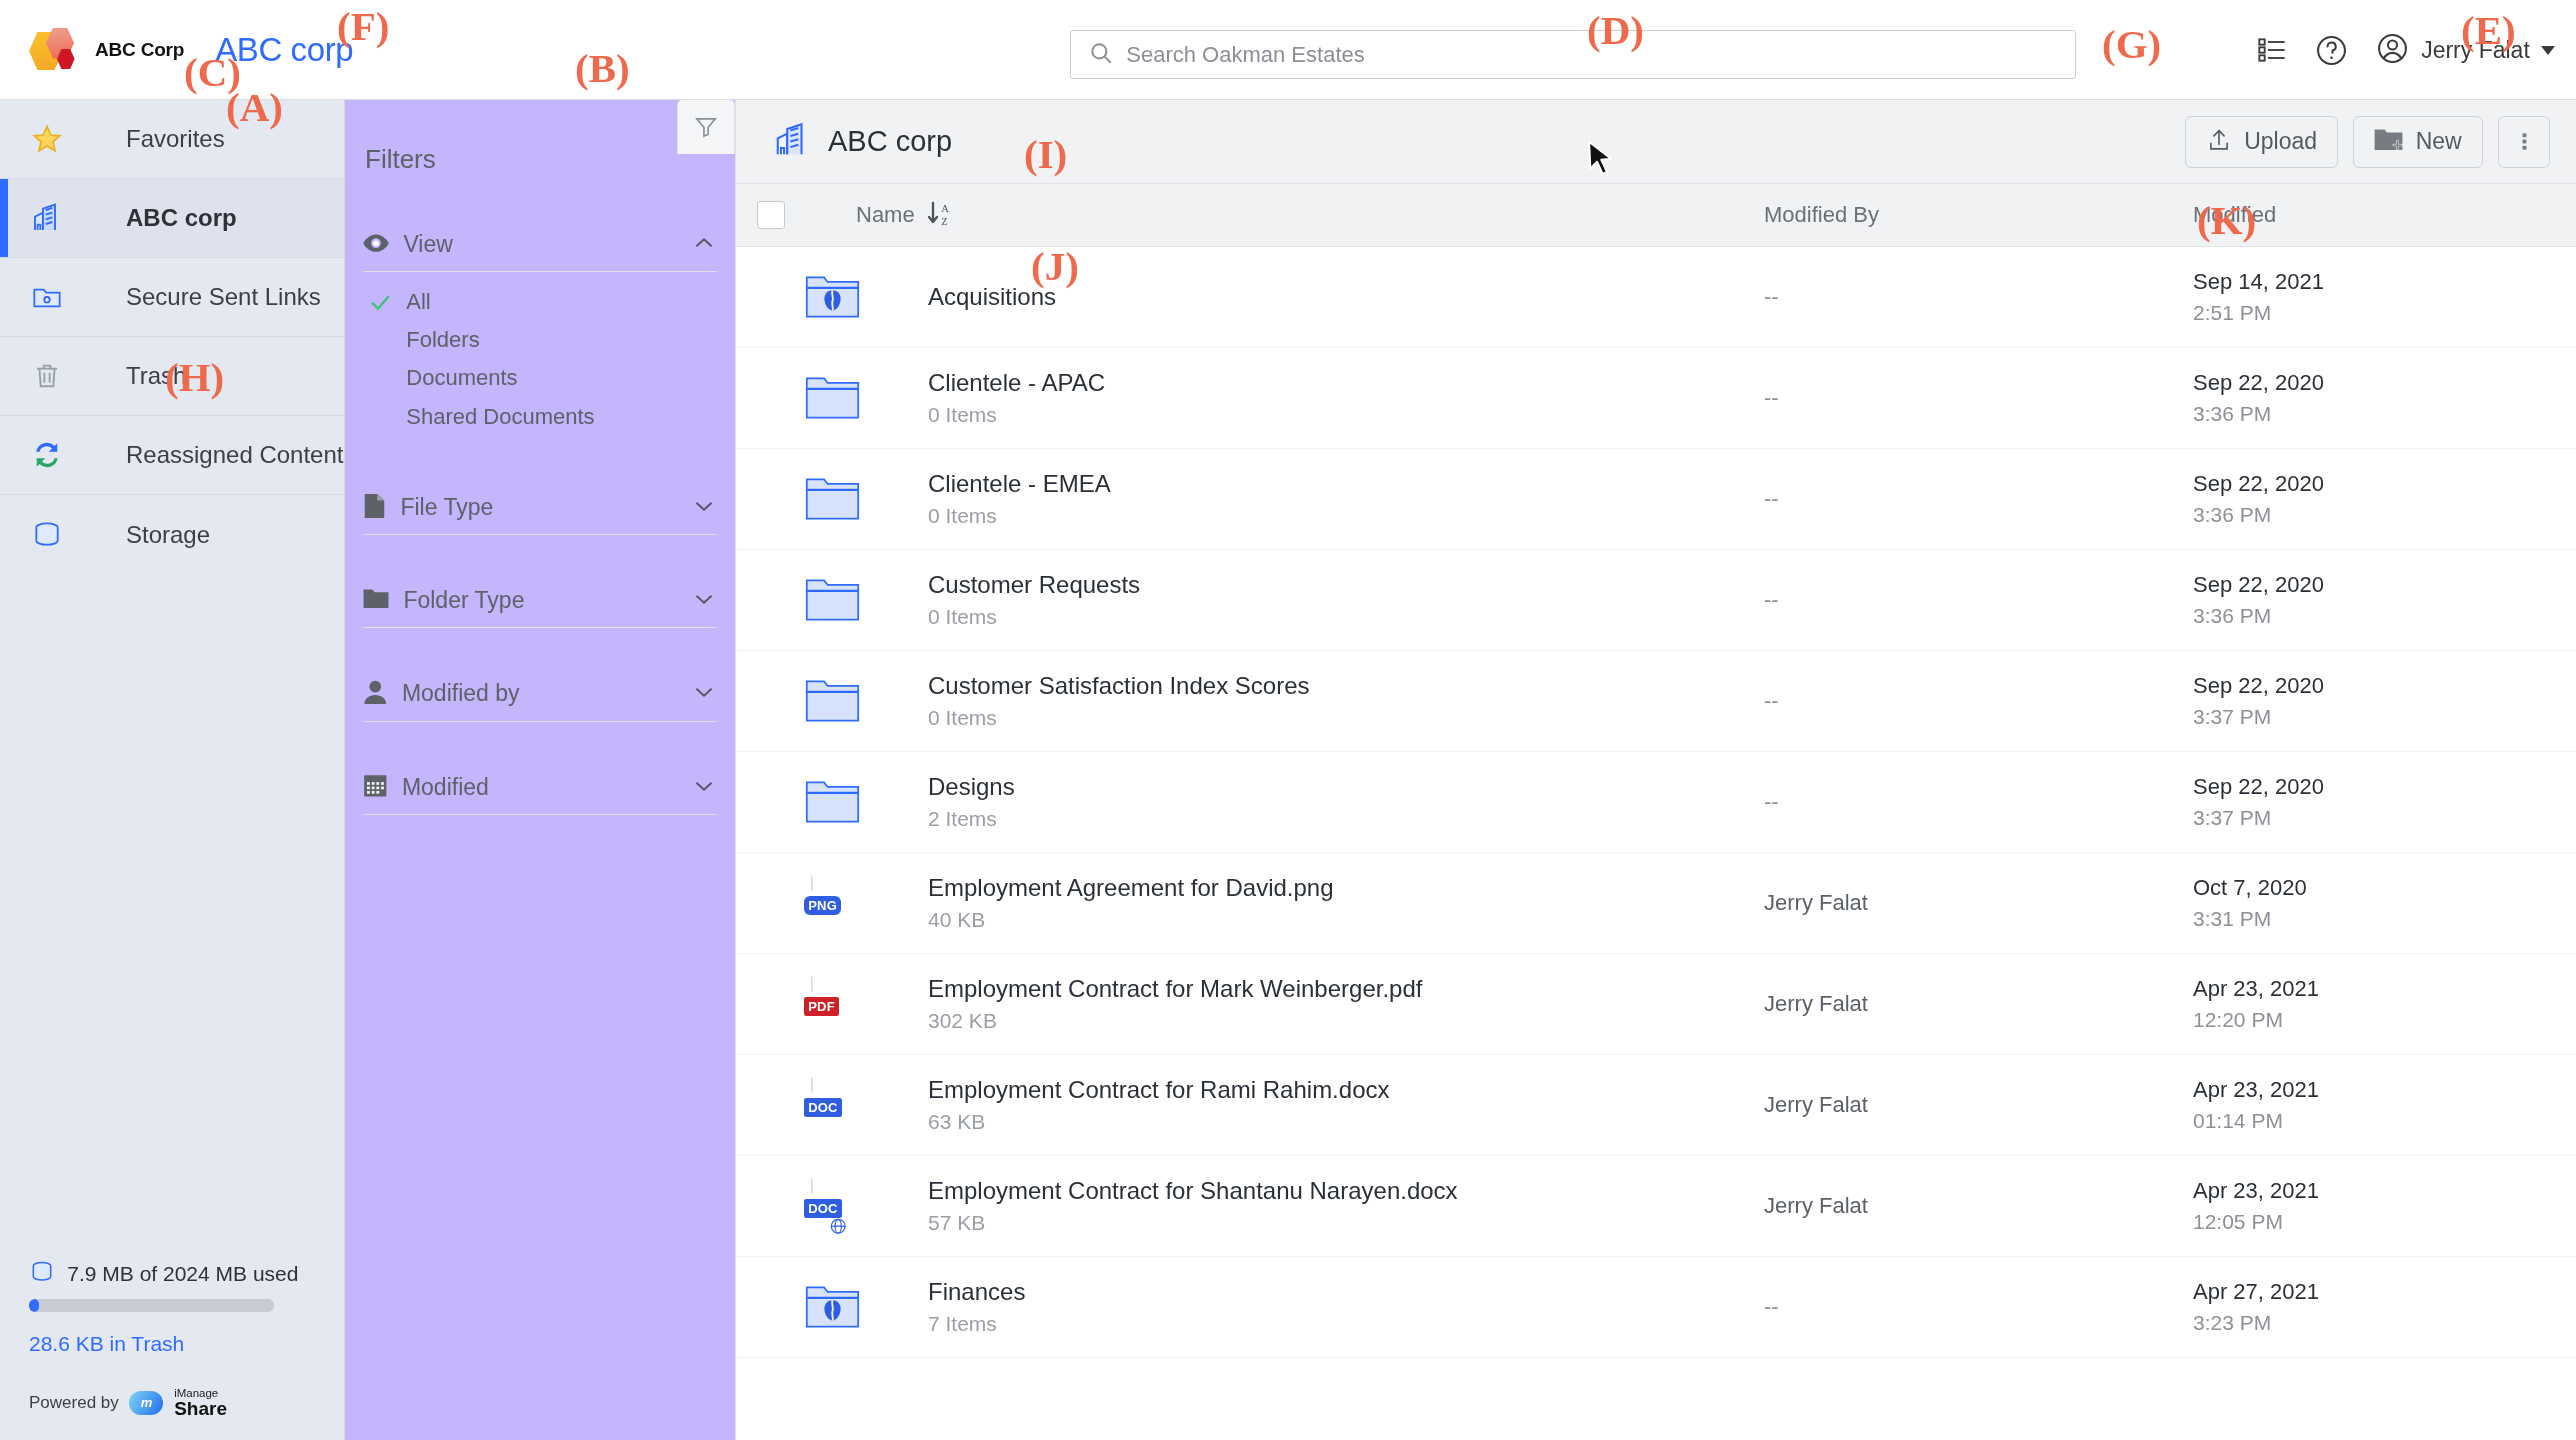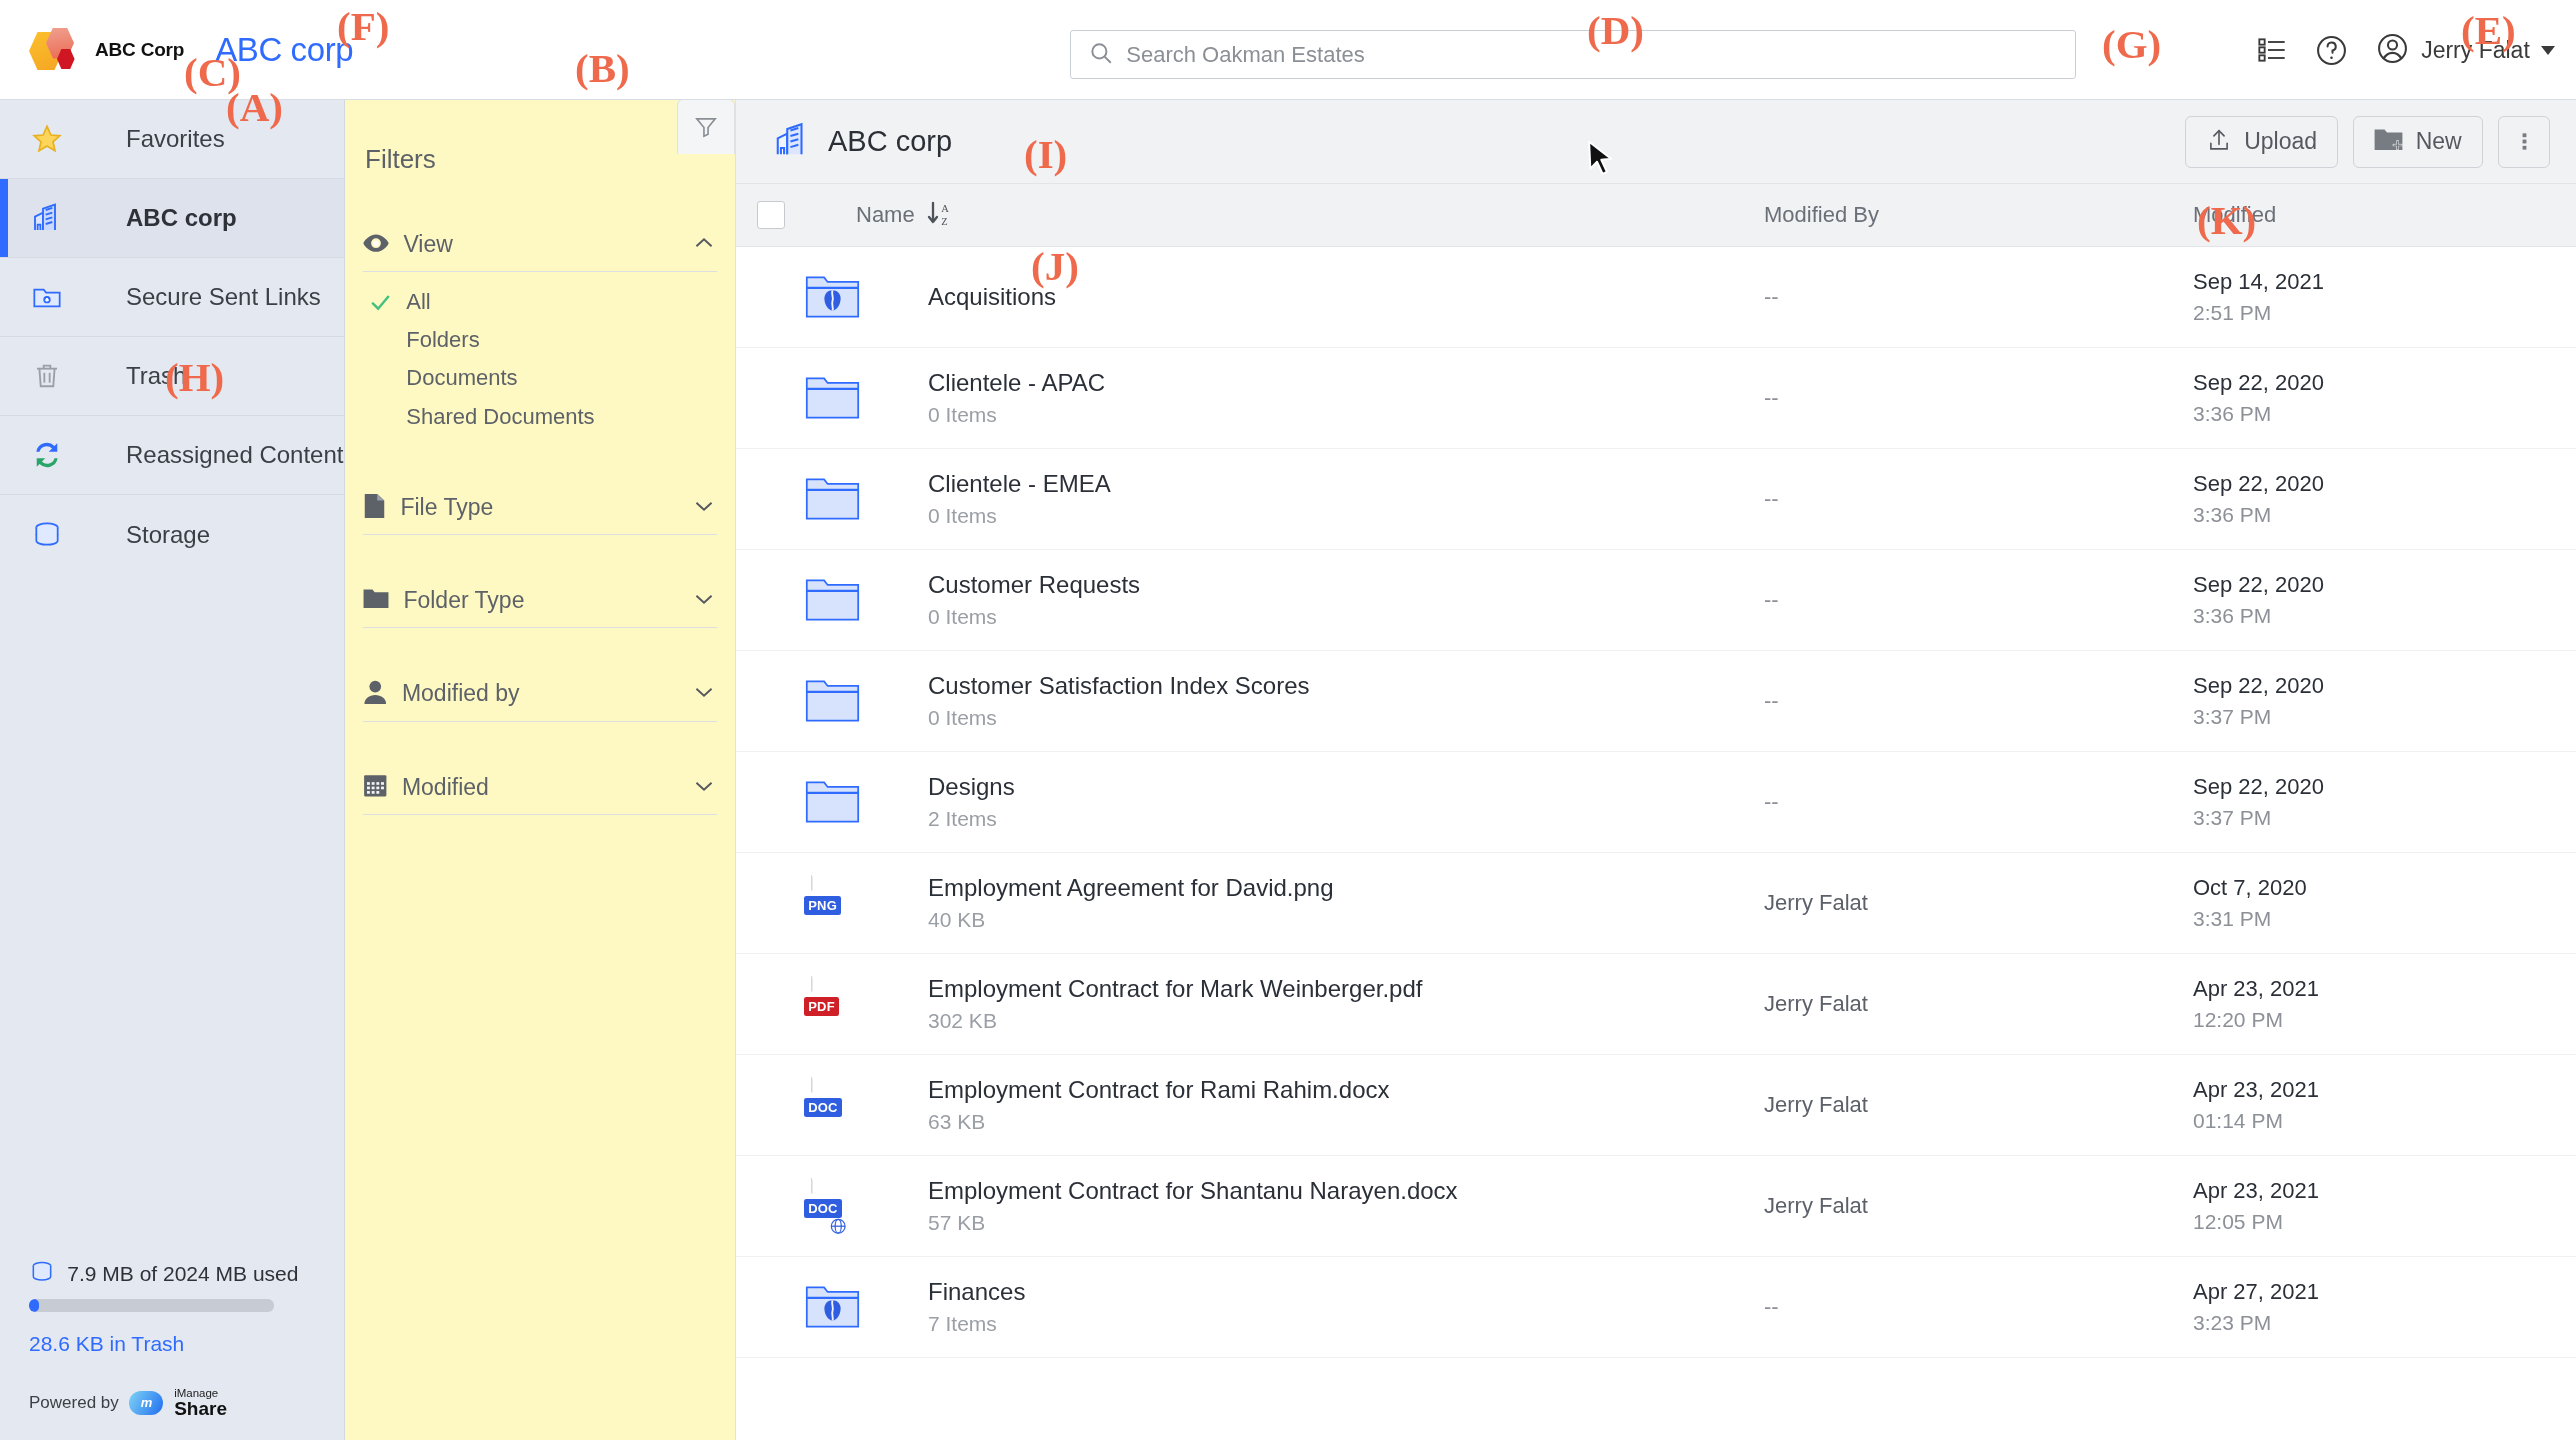--- a/index.html
+++ b/index.html
@@ -107,7 +107,7 @@
   
   .filters {
     width: 391px; min-width: 391px;
-    background: #fef9c3;
+    background: #c4b5fd;
     border-right: 0.8px solid #dfe1e5;
     position: relative;
   }

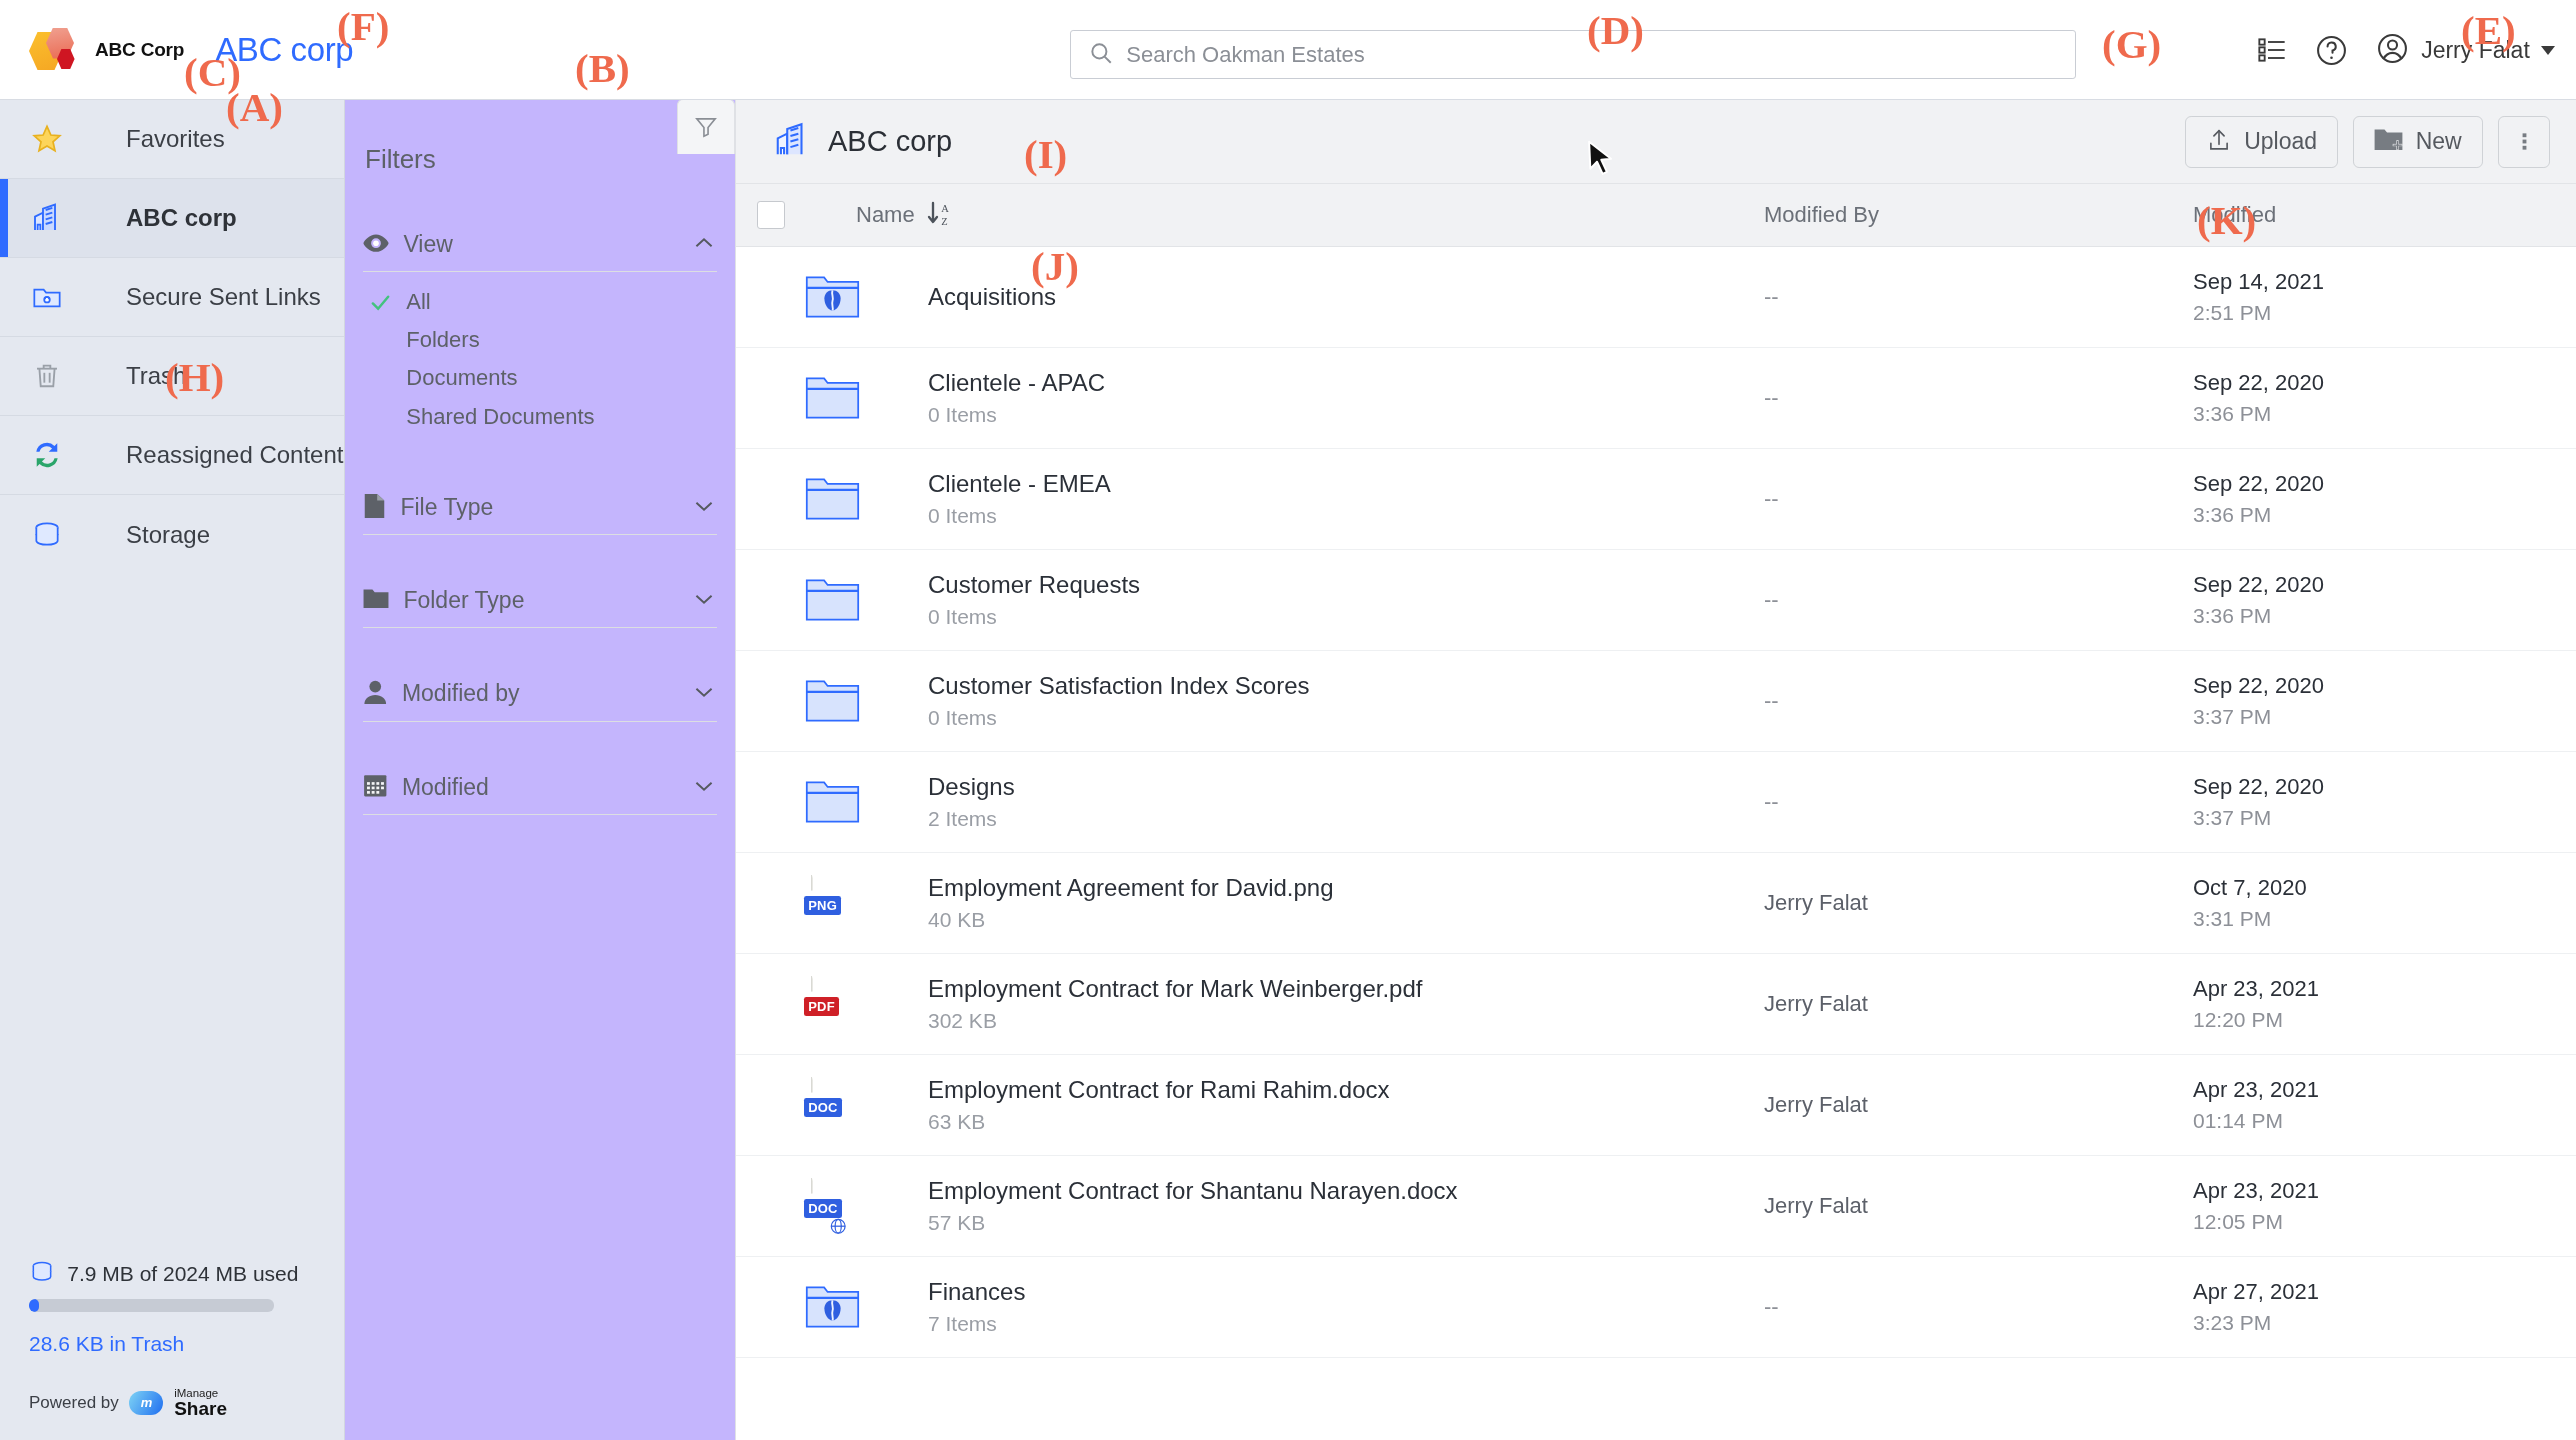--- a/index.html
+++ b/index.html
@@ -181,7 +181,7 @@
     position: absolute; left: -6.1px; top: 20px; padding: 2.3px 3.8px; border-radius: 2.3px;
     font-size: 13px; font-weight: bold; color: #fff; letter-spacing: 0.2px;
   }
-  .tag-png { background: #2f5fe0; }
+  .tag-png { background: #2f5fe0; border-radius: 6px; }
   .tag-pdf { background: #cf2027; }
   .tag-doc { background: #2f5fe0; }
   .globe-badge { position: absolute; left: 18.4px; top: 38px; width: 18.4px; height: 18.4px; }

